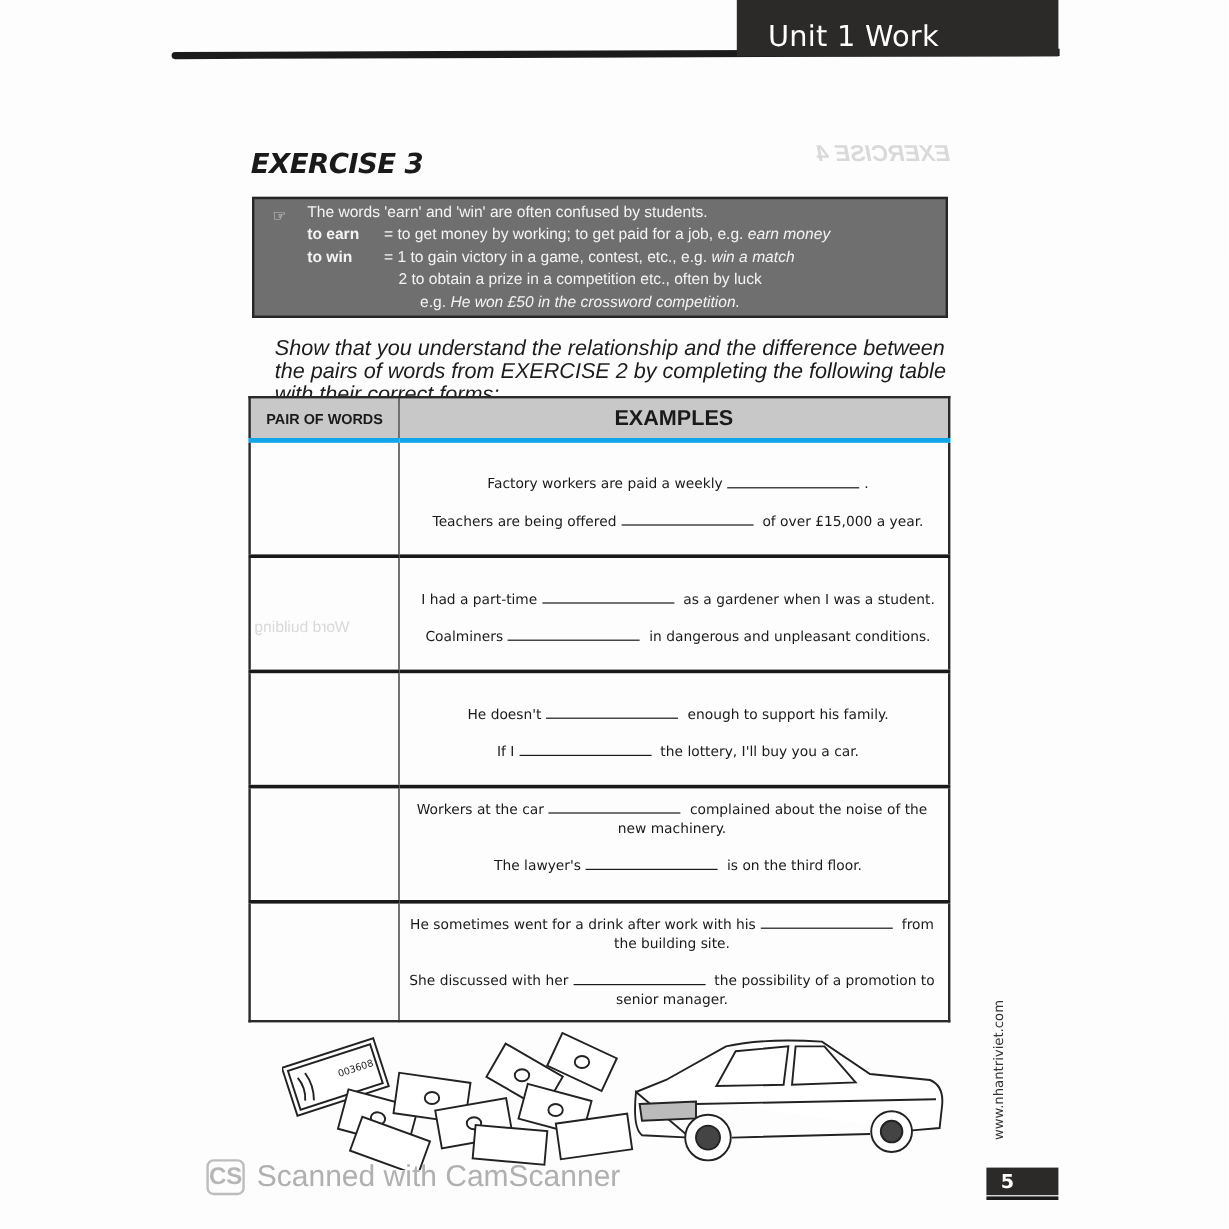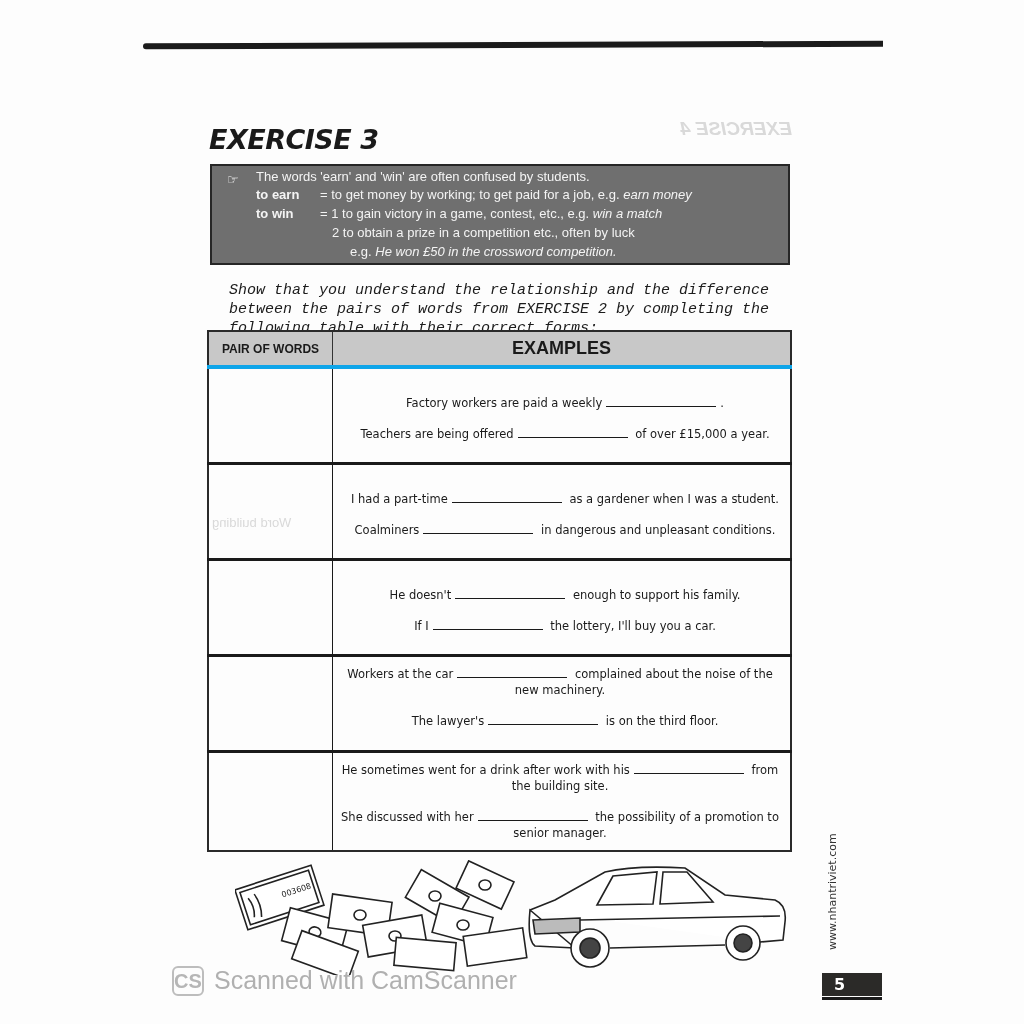--- a/index.html
+++ b/index.html
@@ -43,6 +43,9 @@
   <div class="ghost" style="left:212px;top:515px;transform:scaleX(-1);">Word building</div>
 
   <div class="top-rule"></div>
+  <div class="unit-tab">
+    <span>Unit 1 Work</span>
+  </div>
 
   <div class="ex-title">EXERCISE 3</div>
 

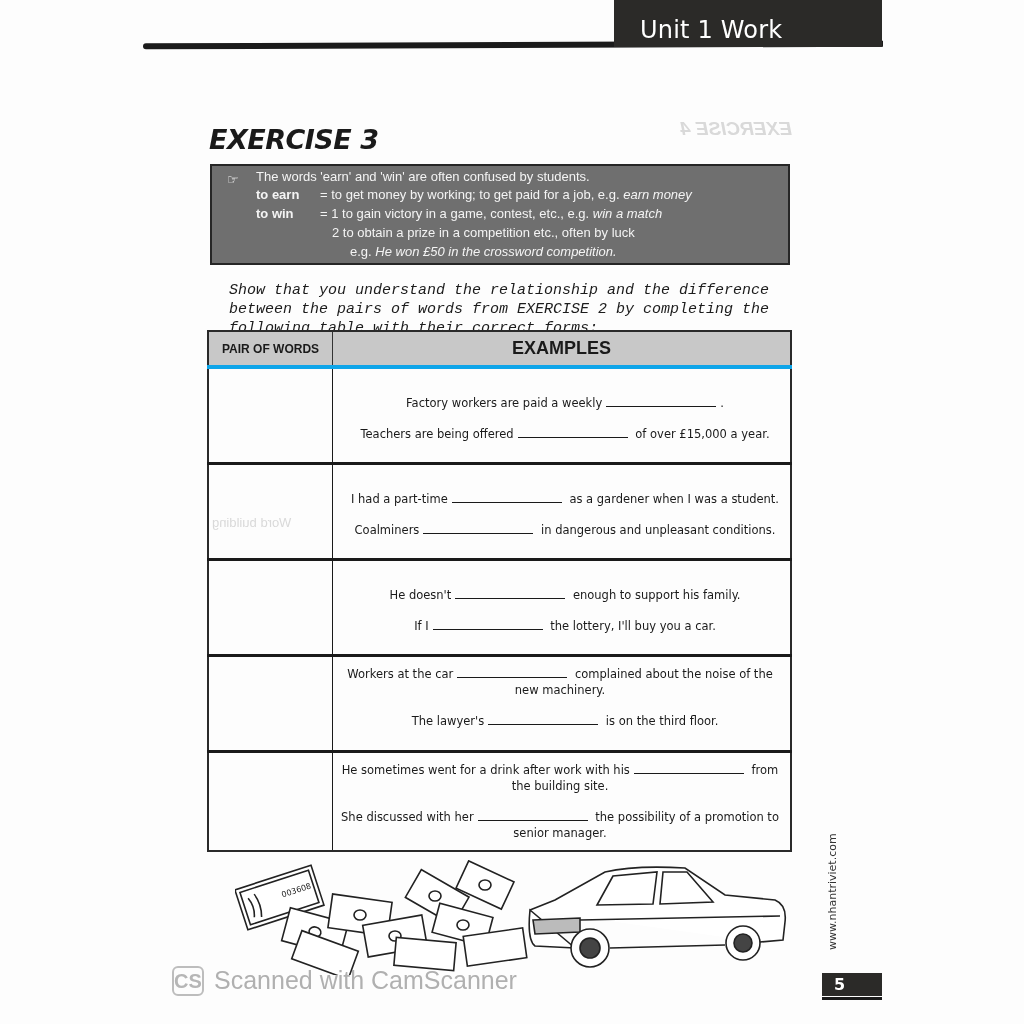--- a/index.html
+++ b/index.html
@@ -8,7 +8,7 @@
   .unit-tab{position:absolute;left:614px;top:0;width:268px;height:47px;background:#2b2a28;color:#fff;}
   .unit-tab span{position:absolute;left:26px;top:16px;font-size:24px;font-family:"DejaVu Sans",sans-serif;letter-spacing:0.2px;}
   .top-rule{position:absolute;left:143px;top:42px;width:740px;height:6px;background:#1b1b1b;border-radius:4px 0 0 4px;transform:skewY(-0.2deg);}
-  .ex-title{position:absolute;left:209px;top:124px;font-size:27px;font-weight:bold;font-style:italic;font-family:"DejaVu Sans",sans-serif;letter-spacing:-0.5px;font-variant:small-caps;}
+  .ex-title{position:absolute;left:209px;top:124px;font-size:23px;font-weight:bold;font-style:italic;font-family:"DejaVu Sans",sans-serif;letter-spacing:-0.5px;font-variant:small-caps;}
   .note-box{position:absolute;left:210px;top:164px;width:580px;height:101px;background:#6f6f6f;border:2px solid #262626;box-sizing:border-box;color:#f4f4f4;font-size:13px;}
   .note-box .ln{position:absolute;white-space:nowrap;}
   .note-box .b{font-weight:bold;}

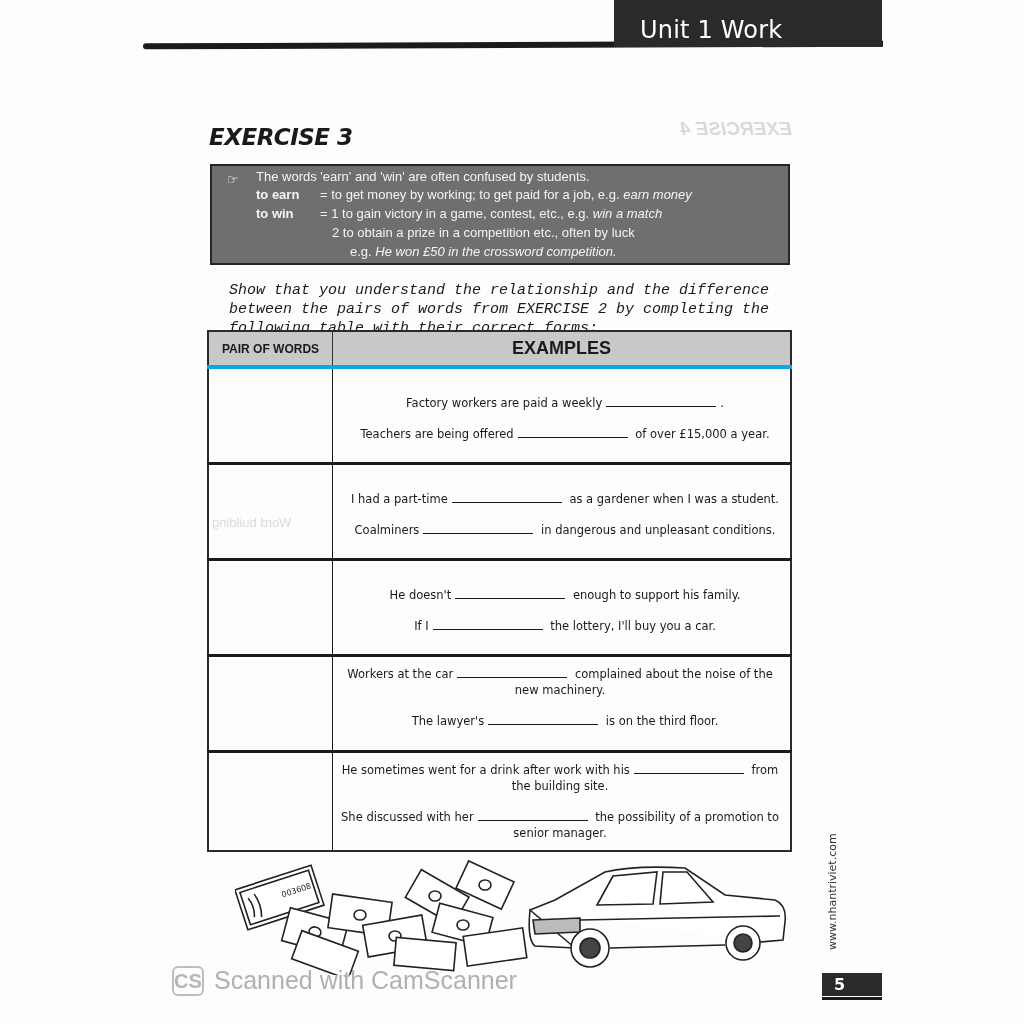--- a/index.html
+++ b/index.html
@@ -14,7 +14,7 @@
   .note-box .b{font-weight:bold;}
   .note-box .i{font-style:italic;}
   .hand-icon{position:absolute;left:15px;top:6px;font-size:13px;}
-  .instructions{position:absolute;left:229px;top:281px;width:560px;font-family:Liberation Mono, monospace;font-style:italic;font-size:15px;line-height:19px;color:#1c1c1c;}
+  .instructions{position:absolute;left:229px;top:281px;width:560px;font-family:Liberation Sans, sans-serif;font-style:italic;font-size:18px;line-height:19px;color:#1c1c1c;}
   table.ex-table{position:absolute;left:207px;top:330px;width:585px;border-collapse:collapse;border:2px solid #2a2a2a;text-align:center;}
   .ex-table th{background:#c8c8c8;height:33px;border-right:1px solid #333;padding:0;}
   .ex-table th.c1{width:123px;font-size:12px;font-weight:bold;}

